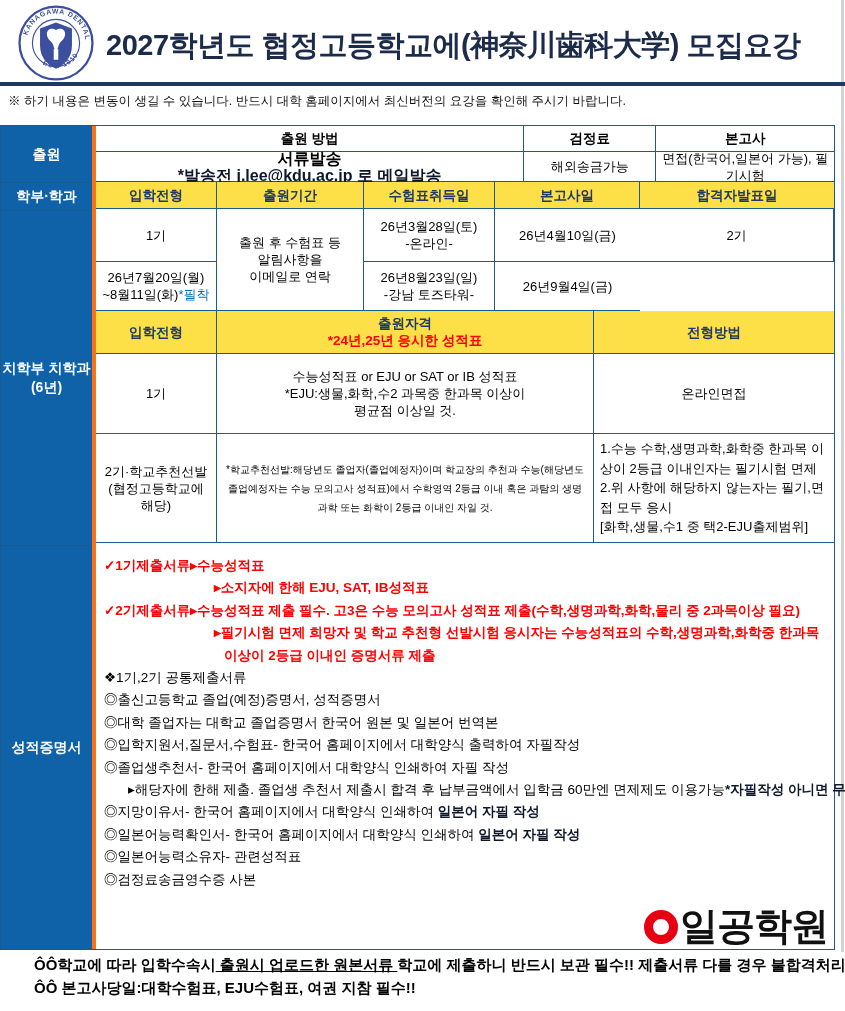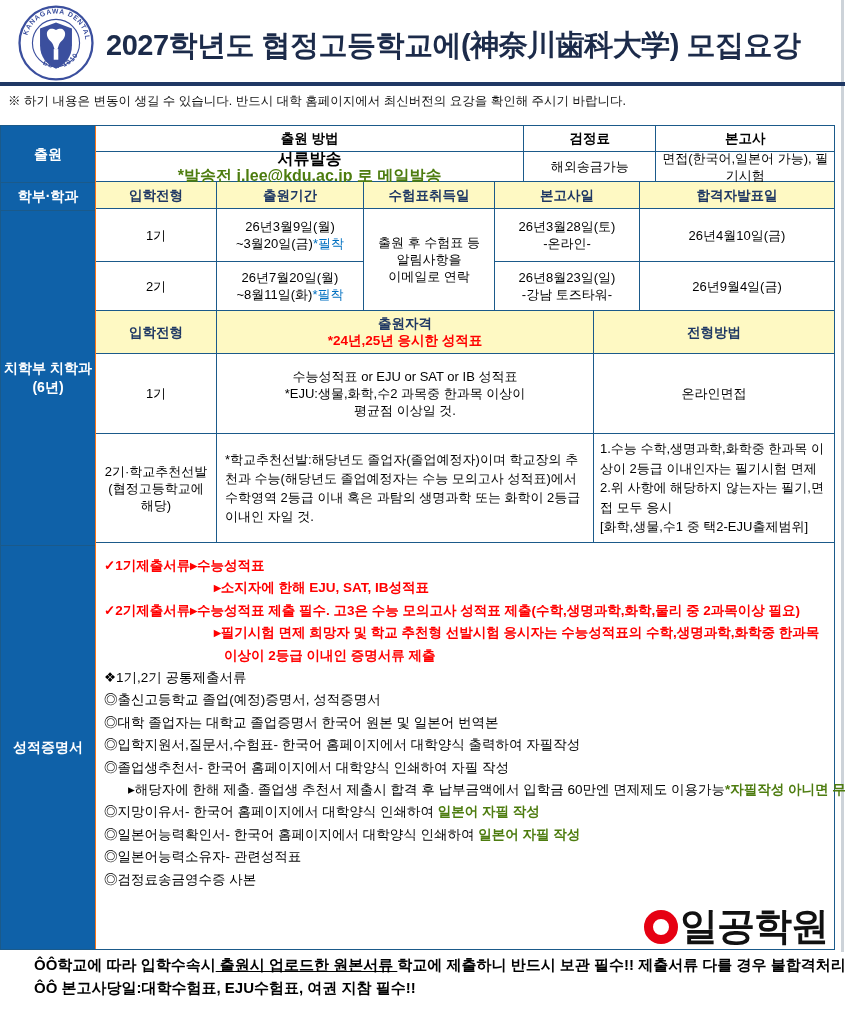--- a/index.html
+++ b/index.html
@@ -15,7 +15,7 @@
 
   
   .doc-table { position:absolute; left:0px; top:125px; width:835px; display:flex; border:1px solid #1b5a8a; }
-  .label-col { width:95px; display:flex; flex-direction:column; border-right:1px solid #f97316; background:#0f61a8; }
+  .label-col { width:95px; display:flex; flex-direction:column; border-right:4px solid #f97316; background:#0f61a8; }
   .label-cell { background:#0f61a8; color:#fff; font-weight:bold; font-size:14px; display:flex; flex-direction:column; align-items:center; justify-content:center; border-bottom:1px solid #1b5a8a; text-align:center; line-height:19px; }
   .label-cell.last { border-bottom:none; }
   .content-col { width:738px; display:flex; flex-direction:column; }

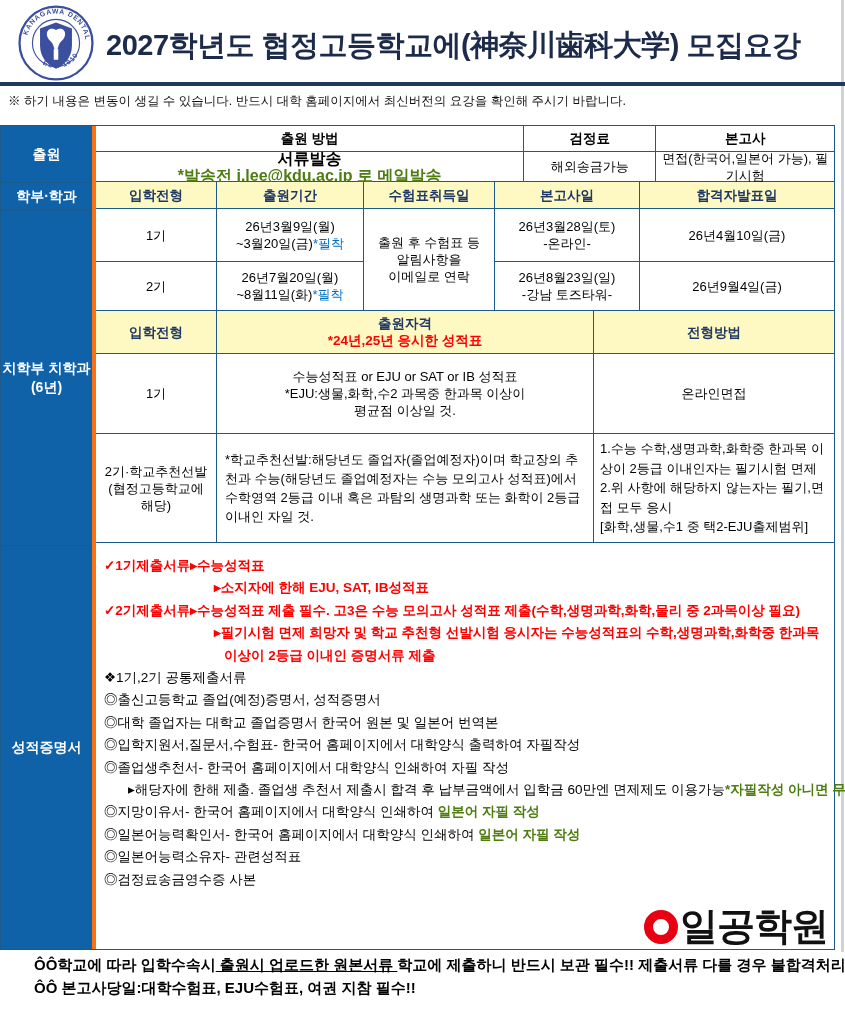--- a/index.html
+++ b/index.html
@@ -34,7 +34,7 @@
   .span2 { grid-row: span 2; }
 
   .bandD { height:403px; position:relative; border-bottom:none; }
-  .redb { color:#4d7c0f; font-weight:bold; }
+  .redb { color:#0f172a; font-weight:bold; }
   .blueacc { color:#0070c0; }
   .small13 { font-size:13px; }
 

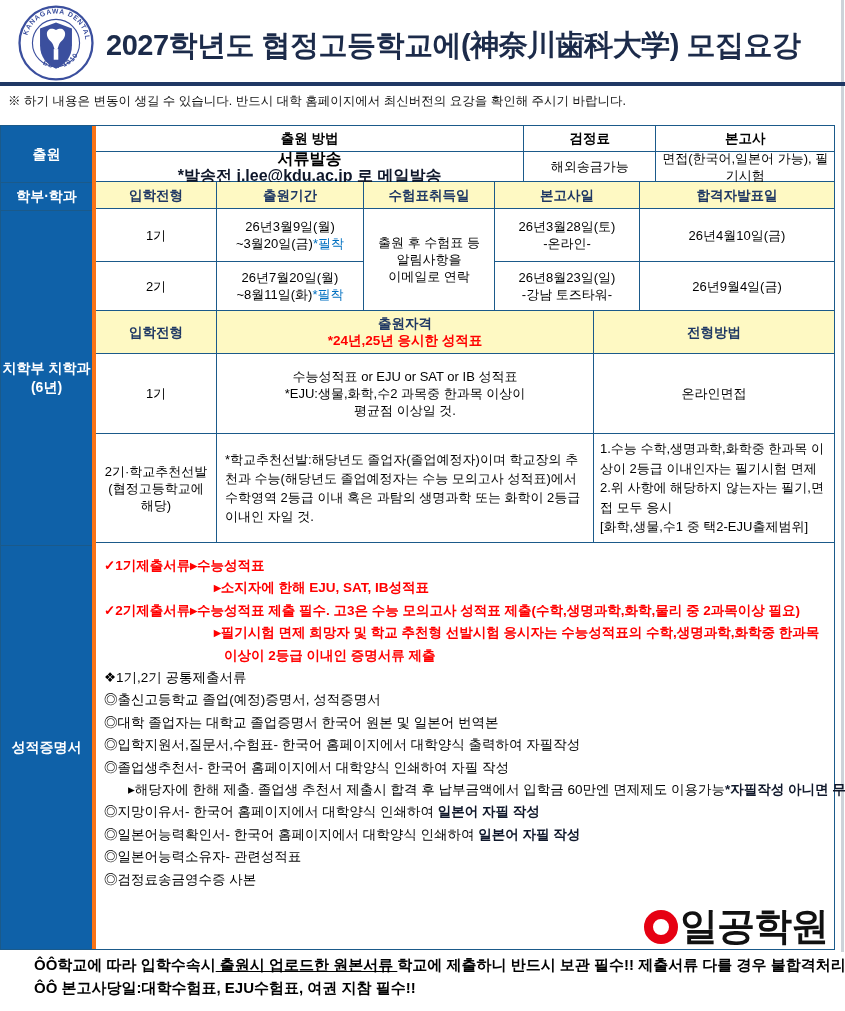--- a/index.html
+++ b/index.html
@@ -23,7 +23,7 @@
   .cell { display:flex; align-items:center; justify-content:center; text-align:center; border-right:1px solid #1b5a8a; border-bottom:1px solid #1b5a8a; font-size:13px; color:#000; flex-direction:column; line-height:17px; }
   .cell.lastcol { border-right:none; }
   .hdr { background:#fff; font-weight:bold; font-size:13.5px; }
-  .lblue { background:#fef9c3; font-weight:bold; color:#1f3864; font-size:13.5px; }
+  .lblue { background:#fde047; font-weight:bold; color:#1f3864; font-size:13.5px; }
 
   .bandA-r1, .bandA-r2 { display:flex; }
   .bandA-r1 { height:26px; } .bandA-r2 { height:30px; }

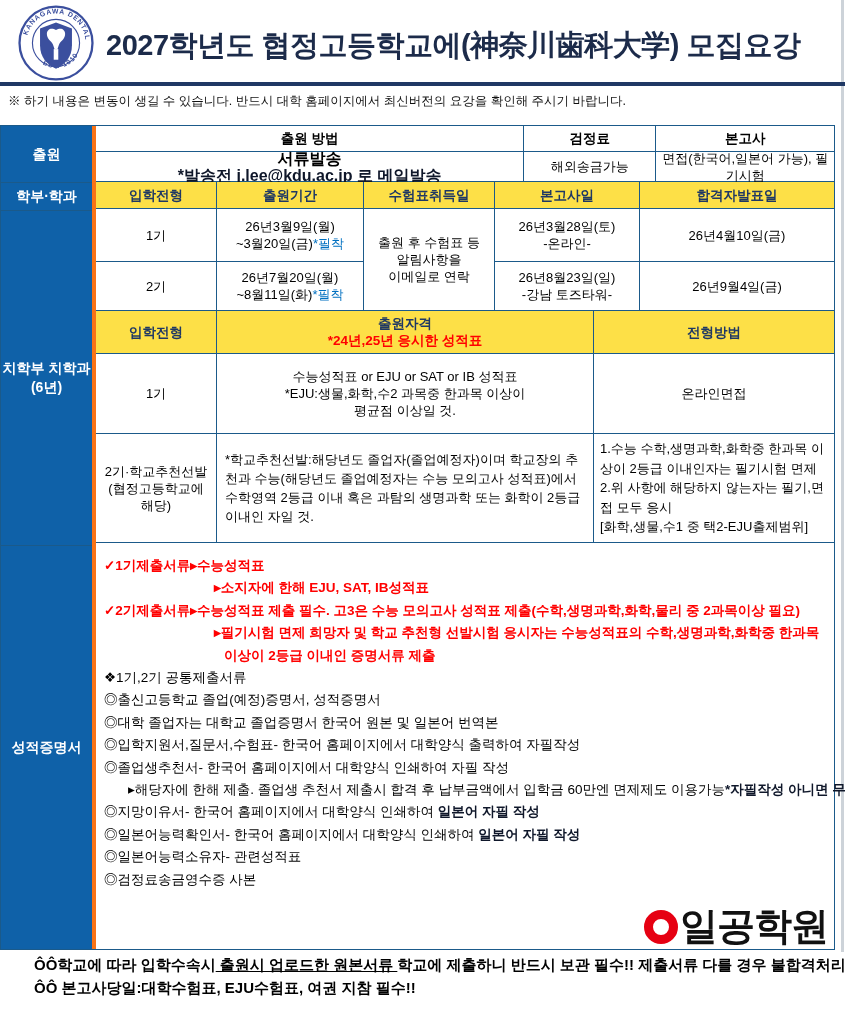--- a/index.html
+++ b/index.html
@@ -122,10 +122,6 @@
         <div class="cell lblue lastcol">합격자발표일</div>
 
         <div class="cell">1기</div>
-        <div class="cell">
-          <div>26년3월9일(월)</div>
-          <div><span>~3월20일(금)</span><span class="blueacc">*필착</span></div>
-        </div>
         <div class="cell span2">
           <div>출원 후 수험표 등</div>
           <div>알림사항을</div>

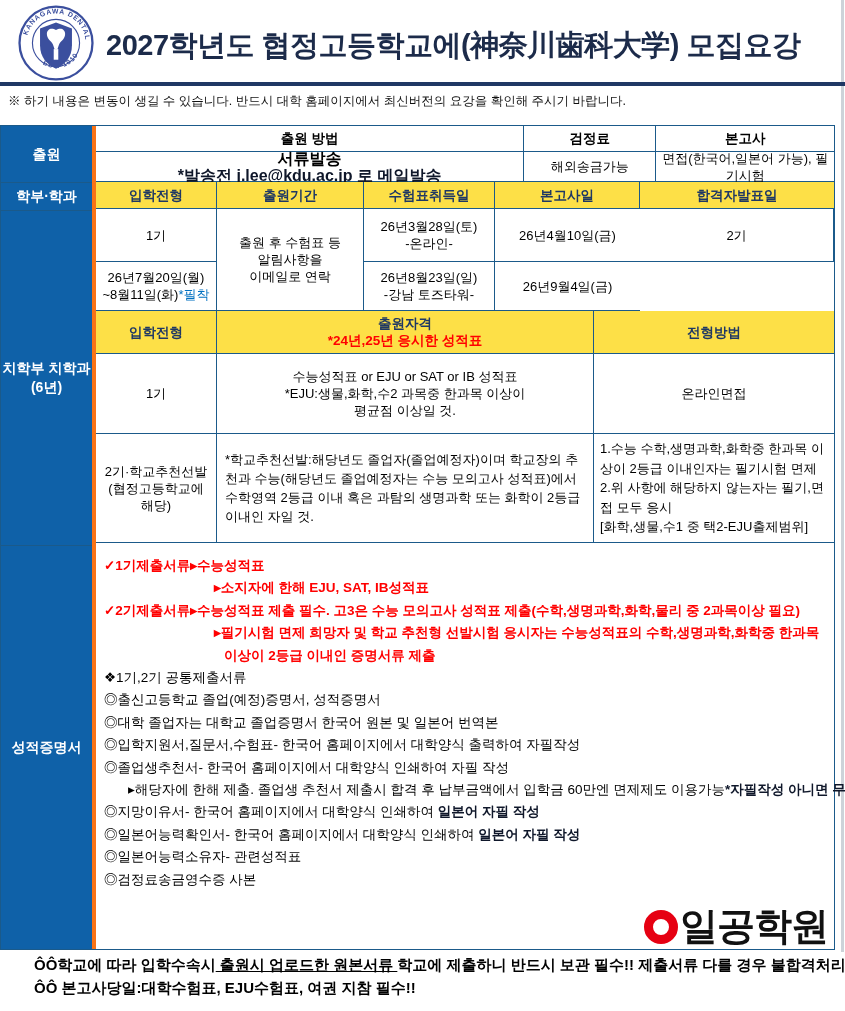--- a/index.html
+++ b/index.html
@@ -39,7 +39,7 @@
   .small13 { font-size:13px; }
 
   .qual-note { color:#ff0000; }
-  .qual-par { font-size:13px; line-height:19px; padding:4px 8px; text-align:left; }
+  .qual-par { font-size:10px; line-height:19px; padding:4px 8px; text-align:center; }
   .method-list { font-size:13px; line-height:19.5px; text-align:left; padding:0 6px; width:100%; }
 
   

